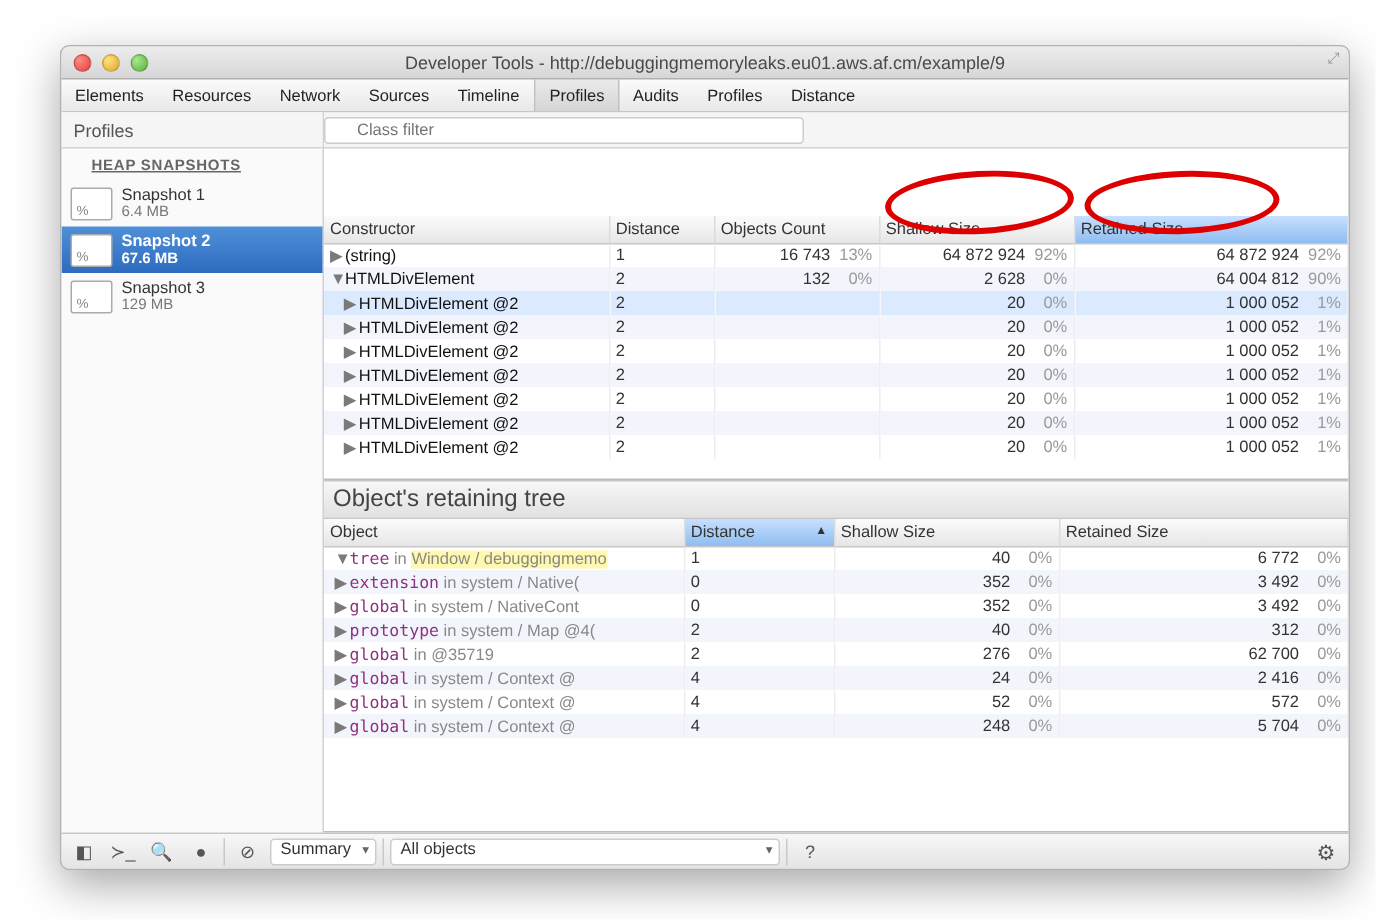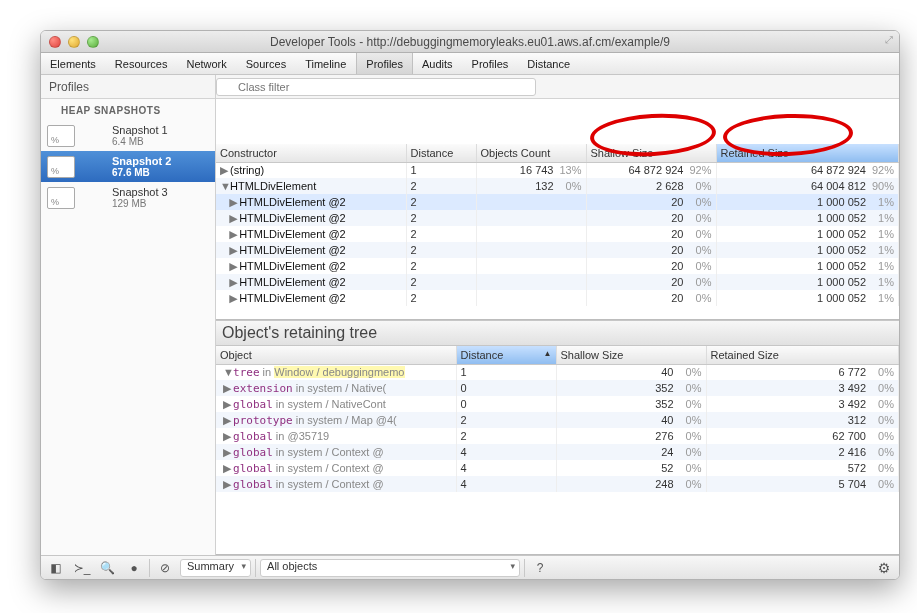--- a/index.html
+++ b/index.html
@@ -21,7 +21,7 @@
   .filterbar { height: 24px; border-bottom: 1px solid #d3d3d3; display:flex; align-items: center; background:#f5f5f5;}
   .filterbar .lbl { width: 175px; padding-left: 8px; font-size: 12px; color:#555;}
   .filterbar input { flex:0 0 320px; margin-left: 0; height: 18px; border:1px solid #ccc; border-radius: 3px; padding: 1px 21px; font-size:11px; color:#555; }
-  .sb-head { font-size: 10px; color: #666; letter-spacing: 0.5px; padding: 6px 20px 4px; font-weight: bold;}
+  .sb-head { font-size: 10px; color: #666; letter-spacing: 0.5px; padding: 6px 20px 4px; font-weight: bold; text-decoration: underline;}
   .snap { display:flex; align-items:center; gap:6px; padding: 4px 6px; cursor:default; }
   .snap .ico { width: 28px; height: 22px; background: #fff; border:1px solid #aaa; border-radius:2px; position:relative; }
   .snap .ico:before { content:"%"; position:absolute; bottom:1px; left:3px; font-size:9px; color:#888;}

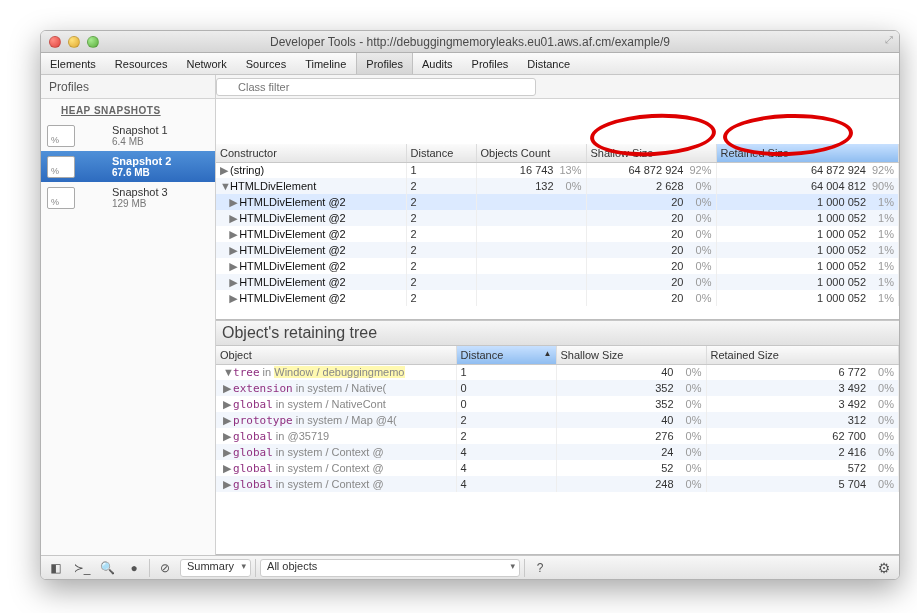--- a/index.html
+++ b/index.html
@@ -25,7 +25,7 @@
   .snap { display:flex; align-items:center; gap:6px; padding: 4px 6px; cursor:default; }
   .snap .ico { width: 28px; height: 22px; background: #fff; border:1px solid #aaa; border-radius:2px; position:relative; }
   .snap .ico:before { content:"%"; position:absolute; bottom:1px; left:3px; font-size:9px; color:#888;}
-  .snap .meta { display:flex; flex-direction:column;margin-left:31px; }
+  .snap .meta { display:flex; flex-direction:column; }
   .snap .name { font-size: 11px; }
   .snap .size { font-size: 10px; color:#777; }
   .snap.selected { background: linear-gradient(#4f90d8,#2d6bbf); }

